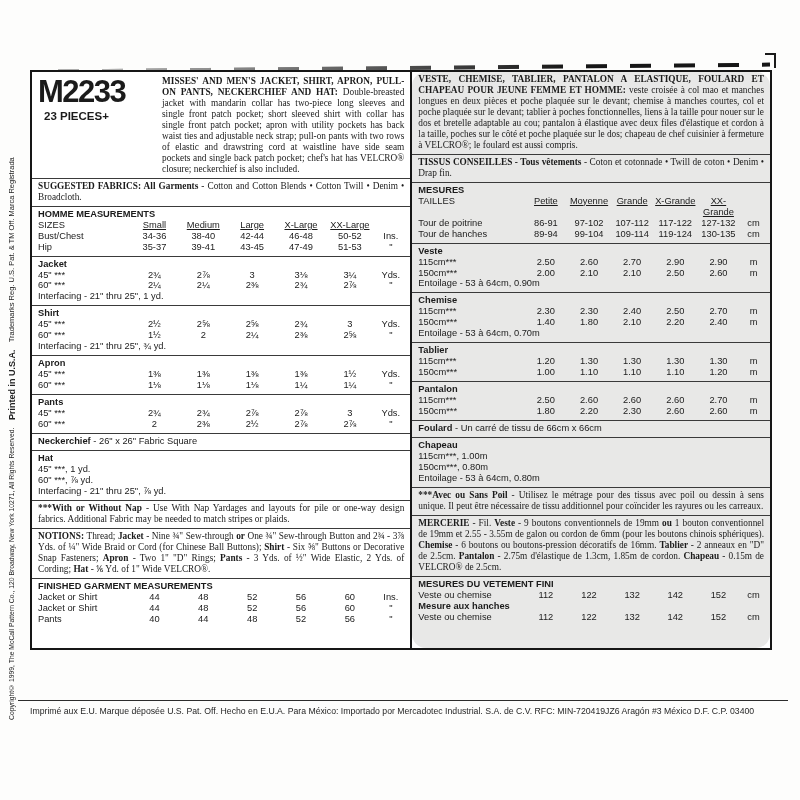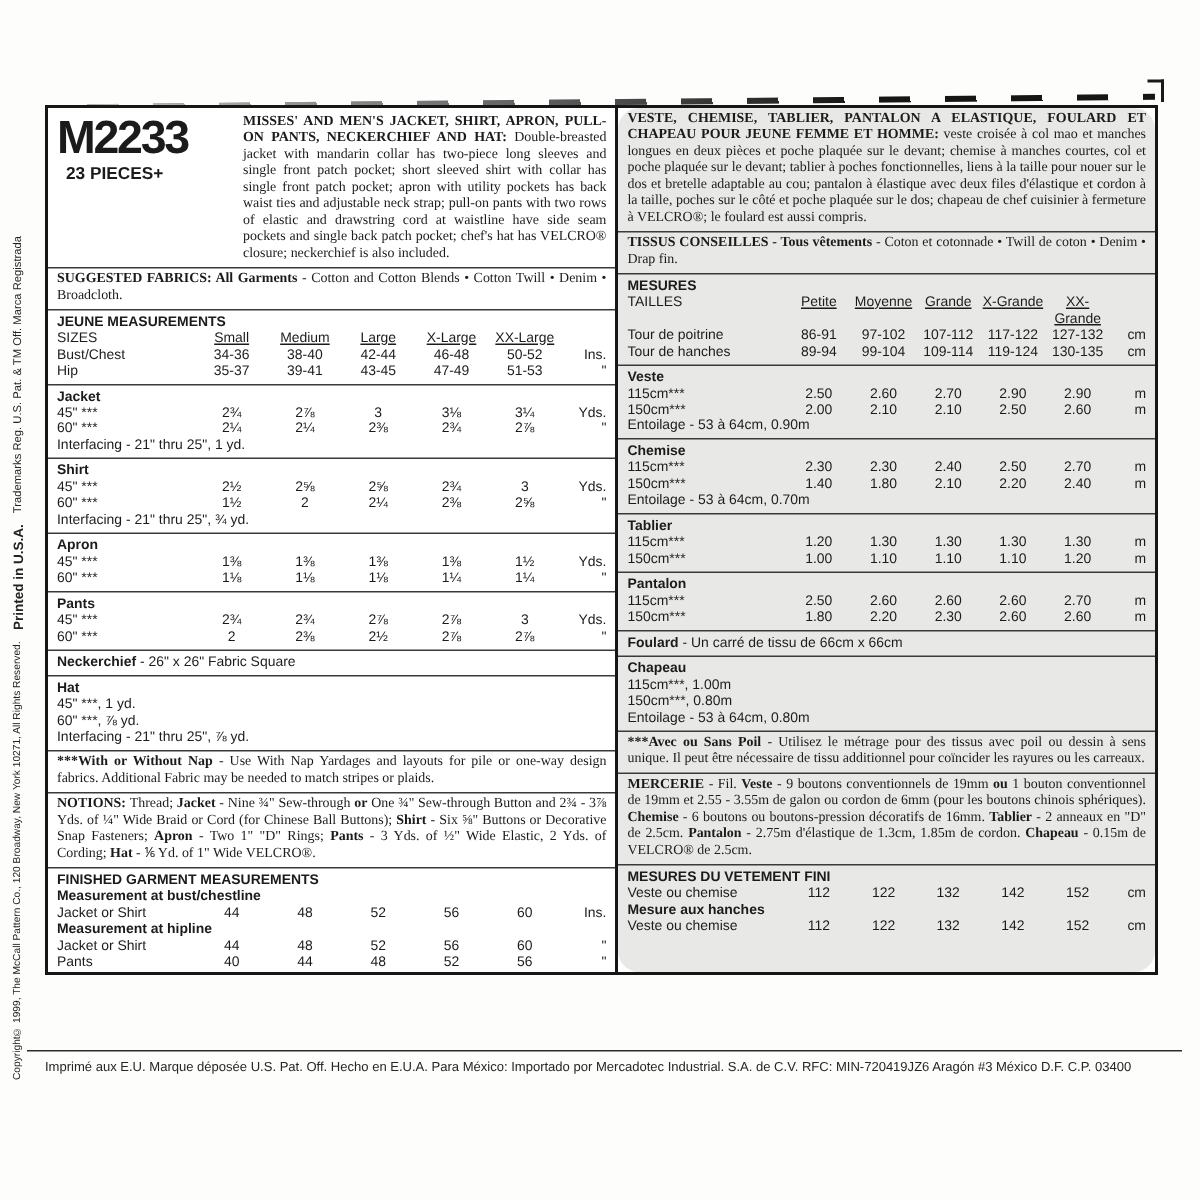--- a/index.html
+++ b/index.html
@@ -77,7 +77,7 @@
       <div class="section para"><span class="b">SUGGESTED FABRICS: All Garments</span><span> - Cotton and Cotton Blends • Cotton Twill • Denim • Broadcloth.</span></div>
 
       <div class="section">
-        <div class="title">JEUNE MEASUREMENTS</div>
+        <div class="title">HOMME MEASUREMENTS</div>
         <div class="mrow head">
             <span class="lbl">SIZES</span>
             <span class="val">Small</span>

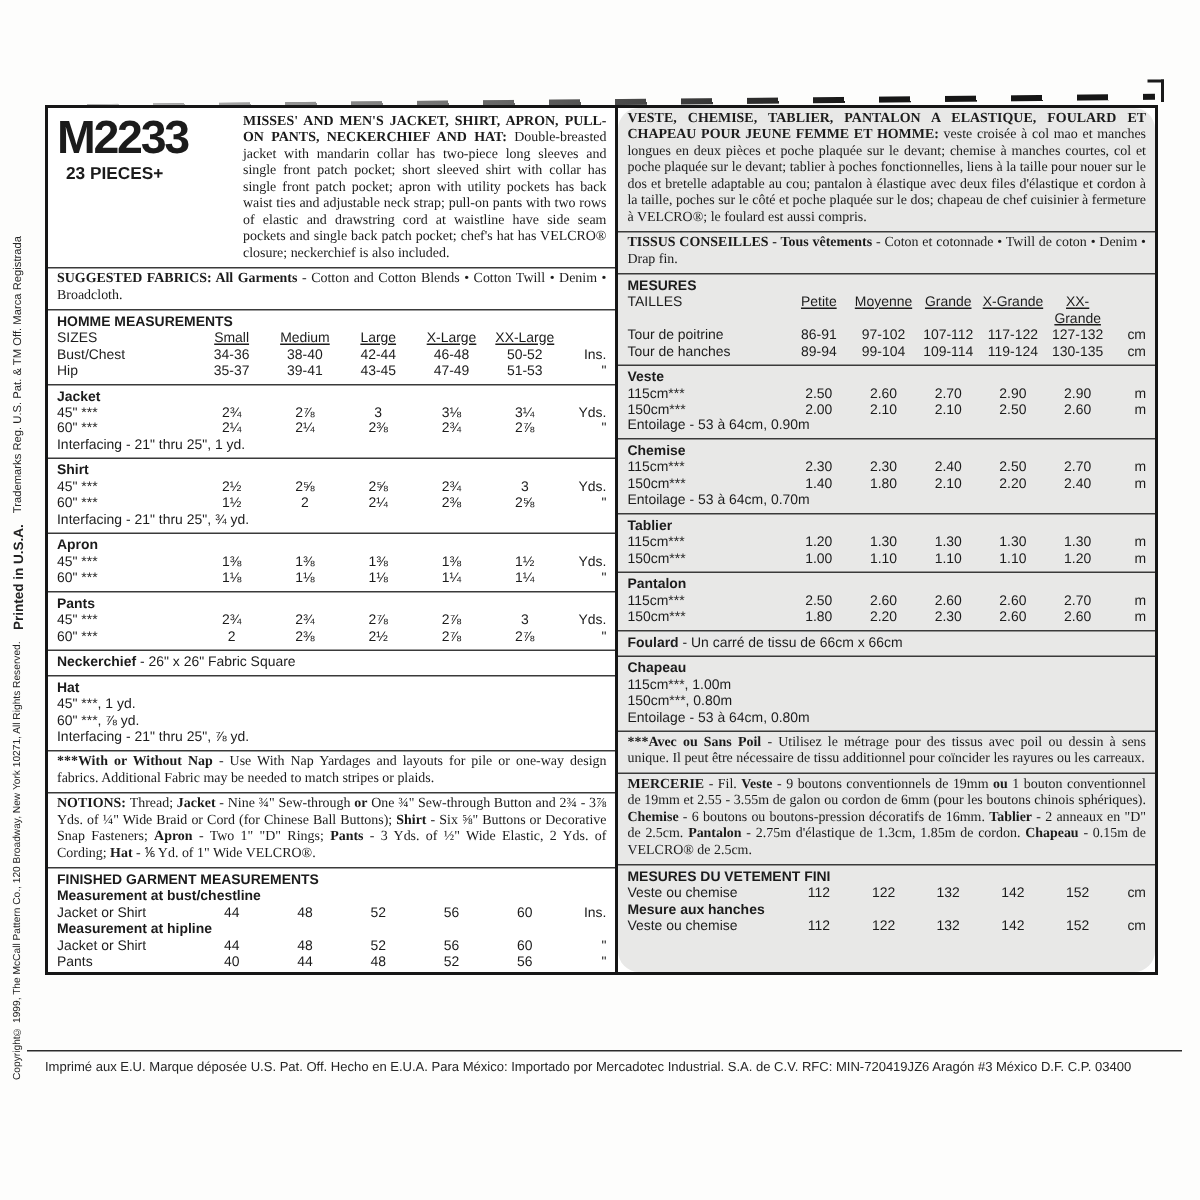--- a/index.html
+++ b/index.html
@@ -42,7 +42,7 @@
   .en .mrow{grid-template-columns:92px repeat(5,1fr) 30px;}
   .fr .mrow{grid-template-columns:106px repeat(5,1fr) 24px;}
   .mrow .val{text-align:center;}
-  .mrow .unit{text-align:right;padding-left:3px;}
+  .mrow .unit{text-align:center;padding-left:3px;}
   .mrow.head .val{text-decoration:underline;}
   
   .footrule{position:absolute;left:18px;top:700px;width:770px;border-top:1.6px solid #2c2c2c;}

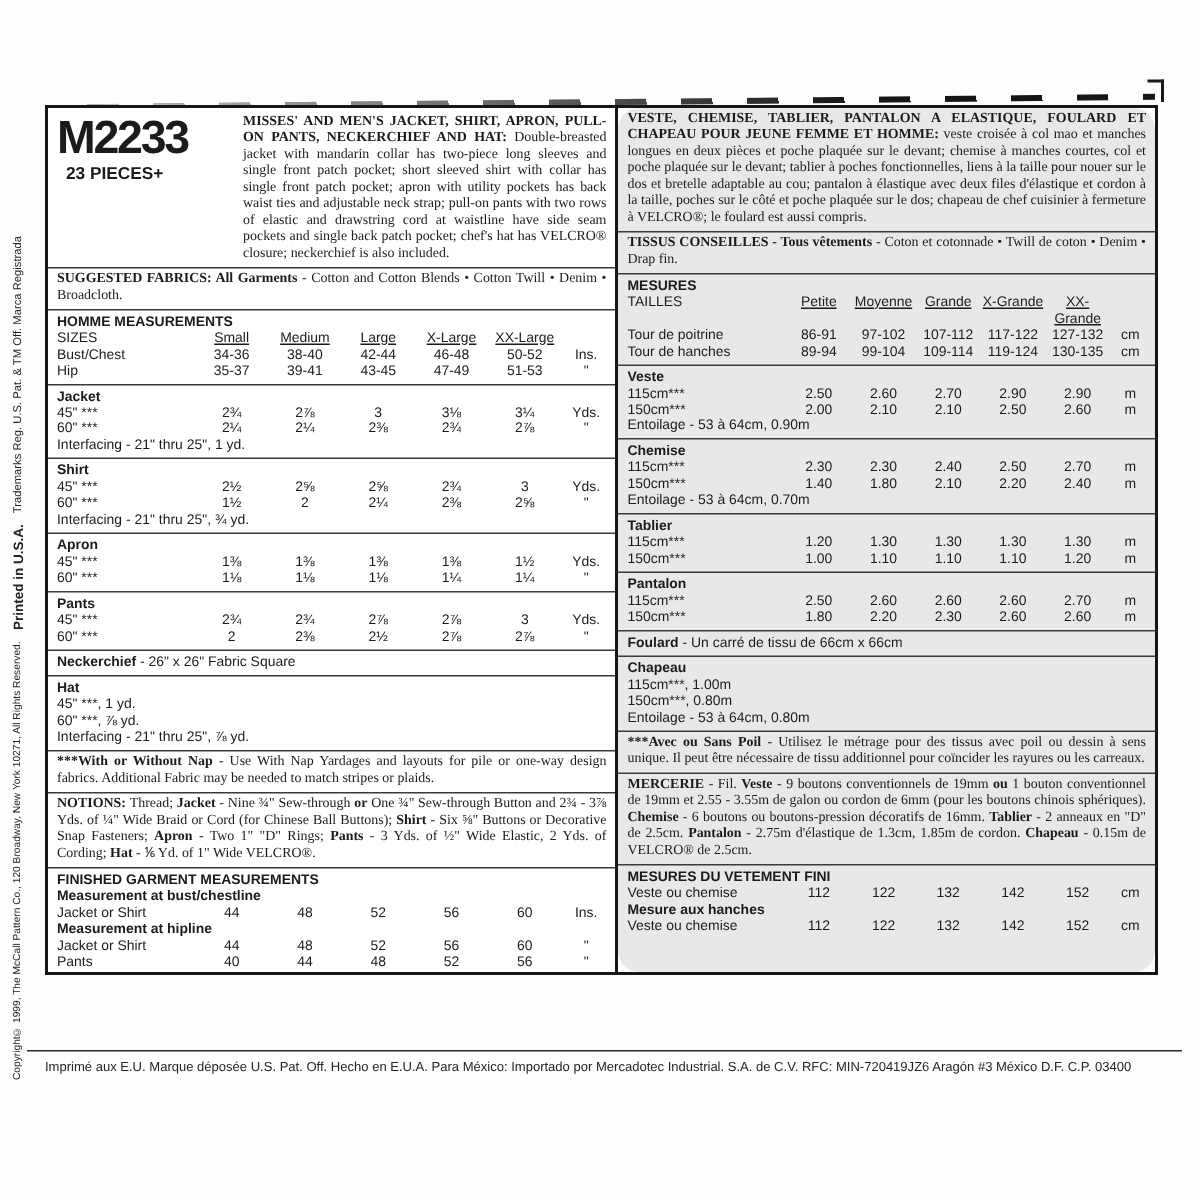--- a/index.html
+++ b/index.html
@@ -212,7 +212,6 @@
 
       <div class="section">
         <div class="title">FINISHED GARMENT MEASUREMENTS</div>
-        <div class="ghead">Measurement at bust/chestline</div>
         <div class="mrow">
             <span class="lbl">Jacket or Shirt</span>
             <span class="val">44</span>

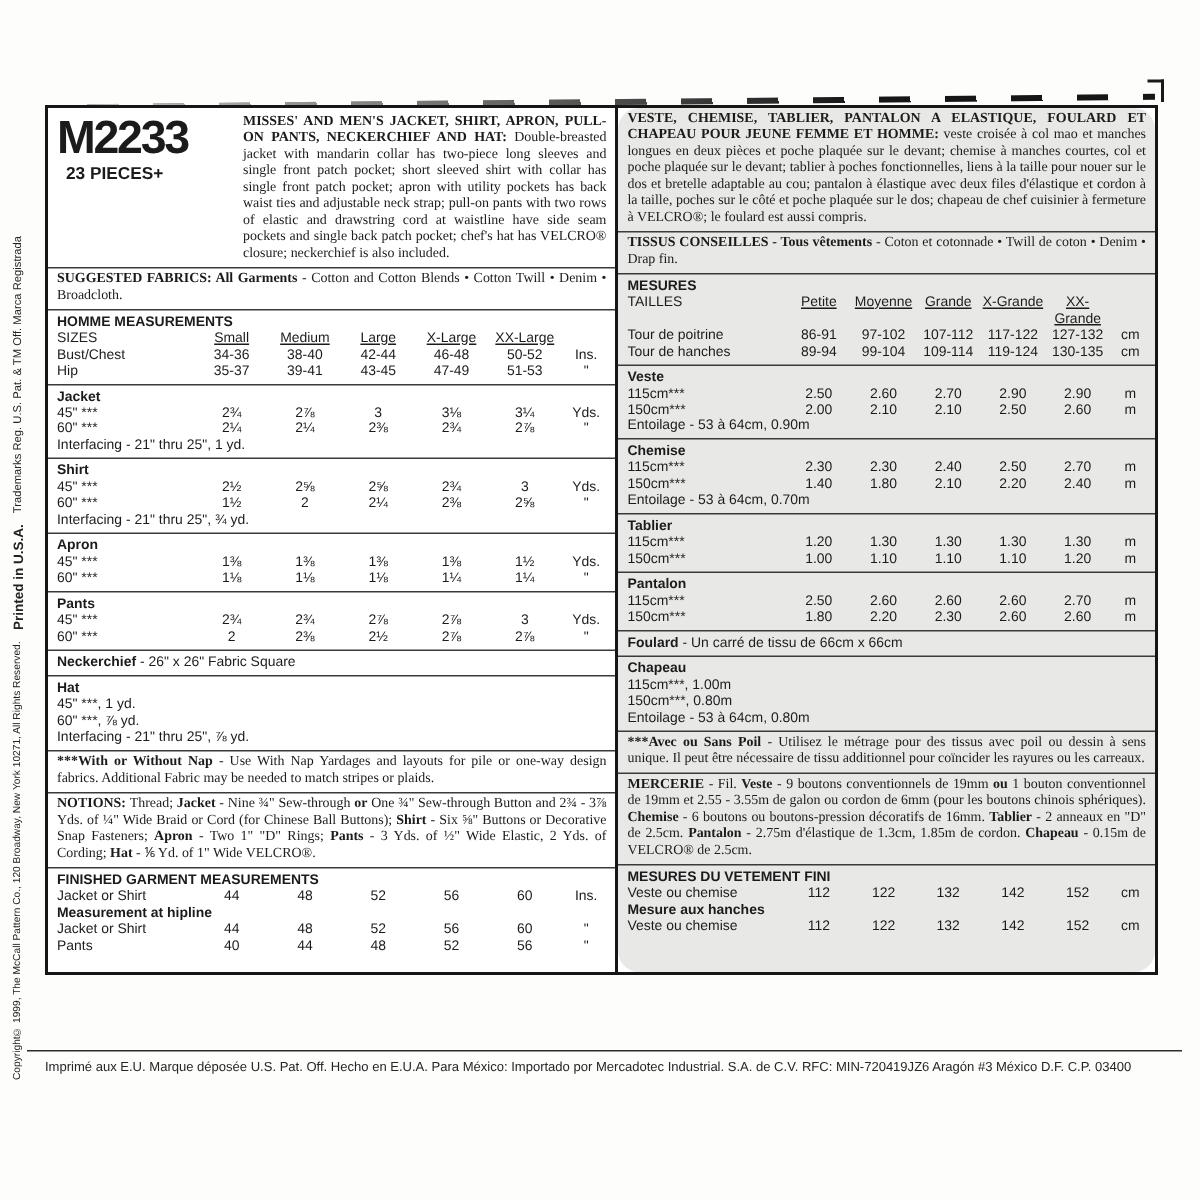--- a/index.html
+++ b/index.html
@@ -221,7 +221,6 @@
             <span class="val">60</span>
             <span class="unit">Ins.</span>
           </div>
-        <div class="ghead">Measurement at hipline</div>
         <div class="mrow">
             <span class="lbl">Jacket or Shirt</span>
             <span class="val">44</span>

